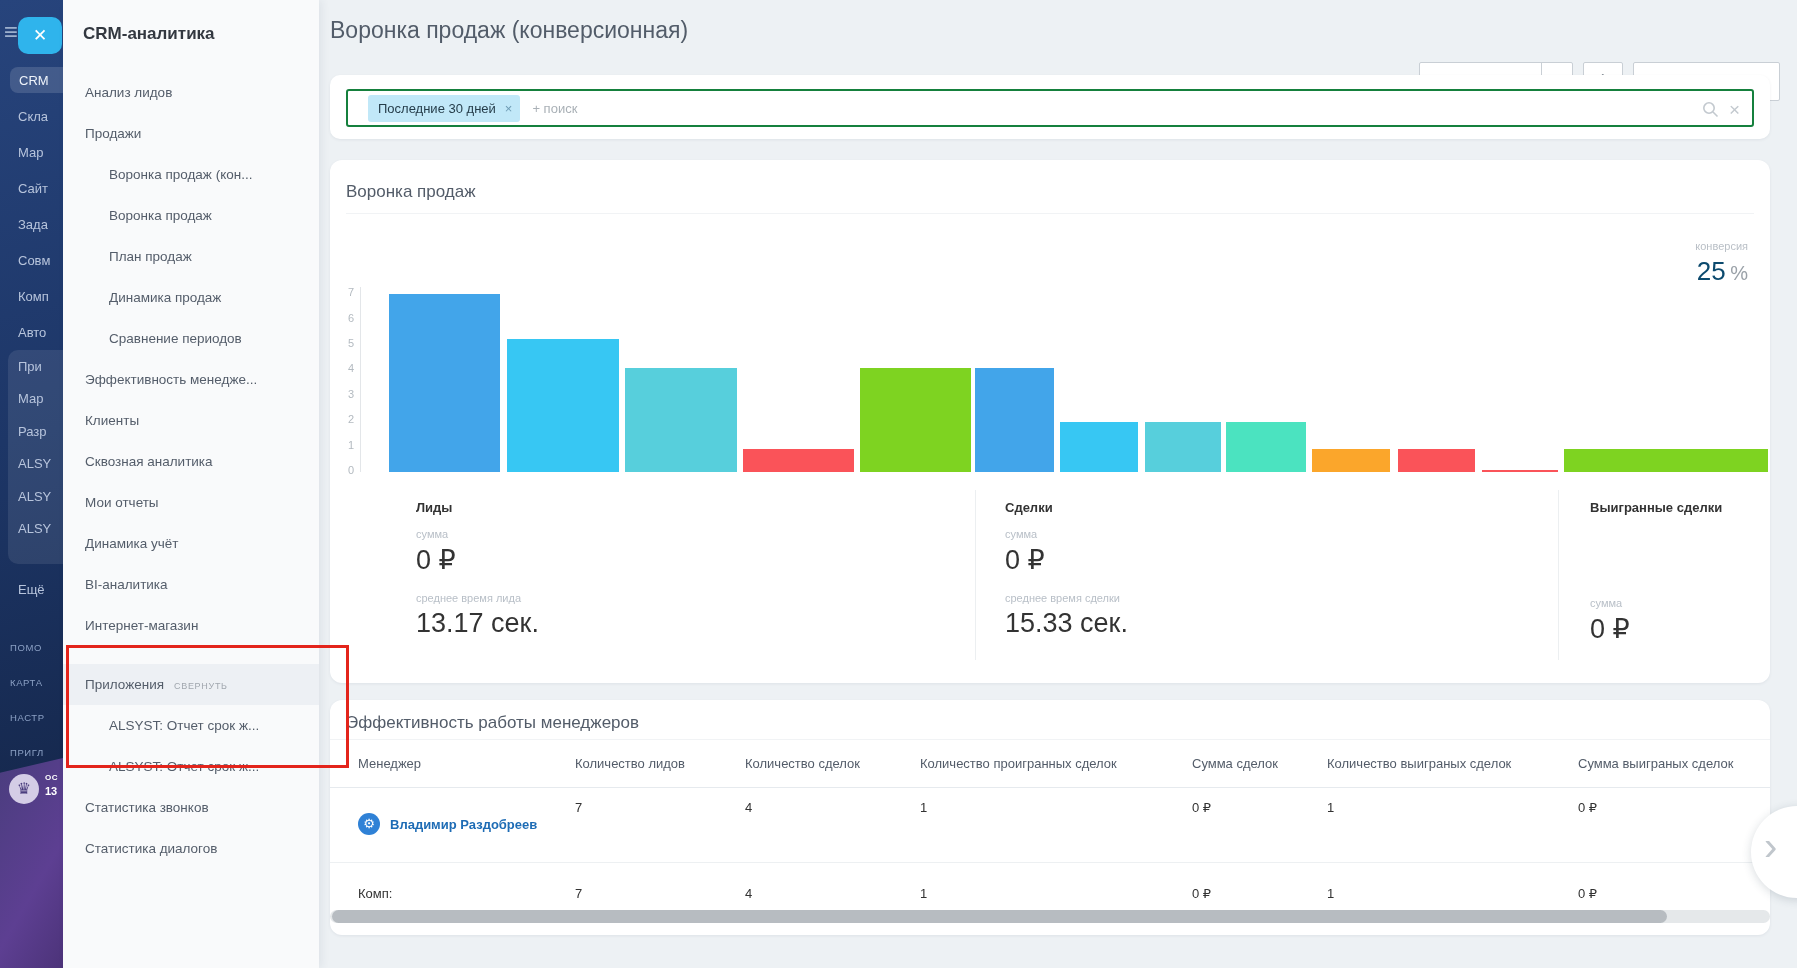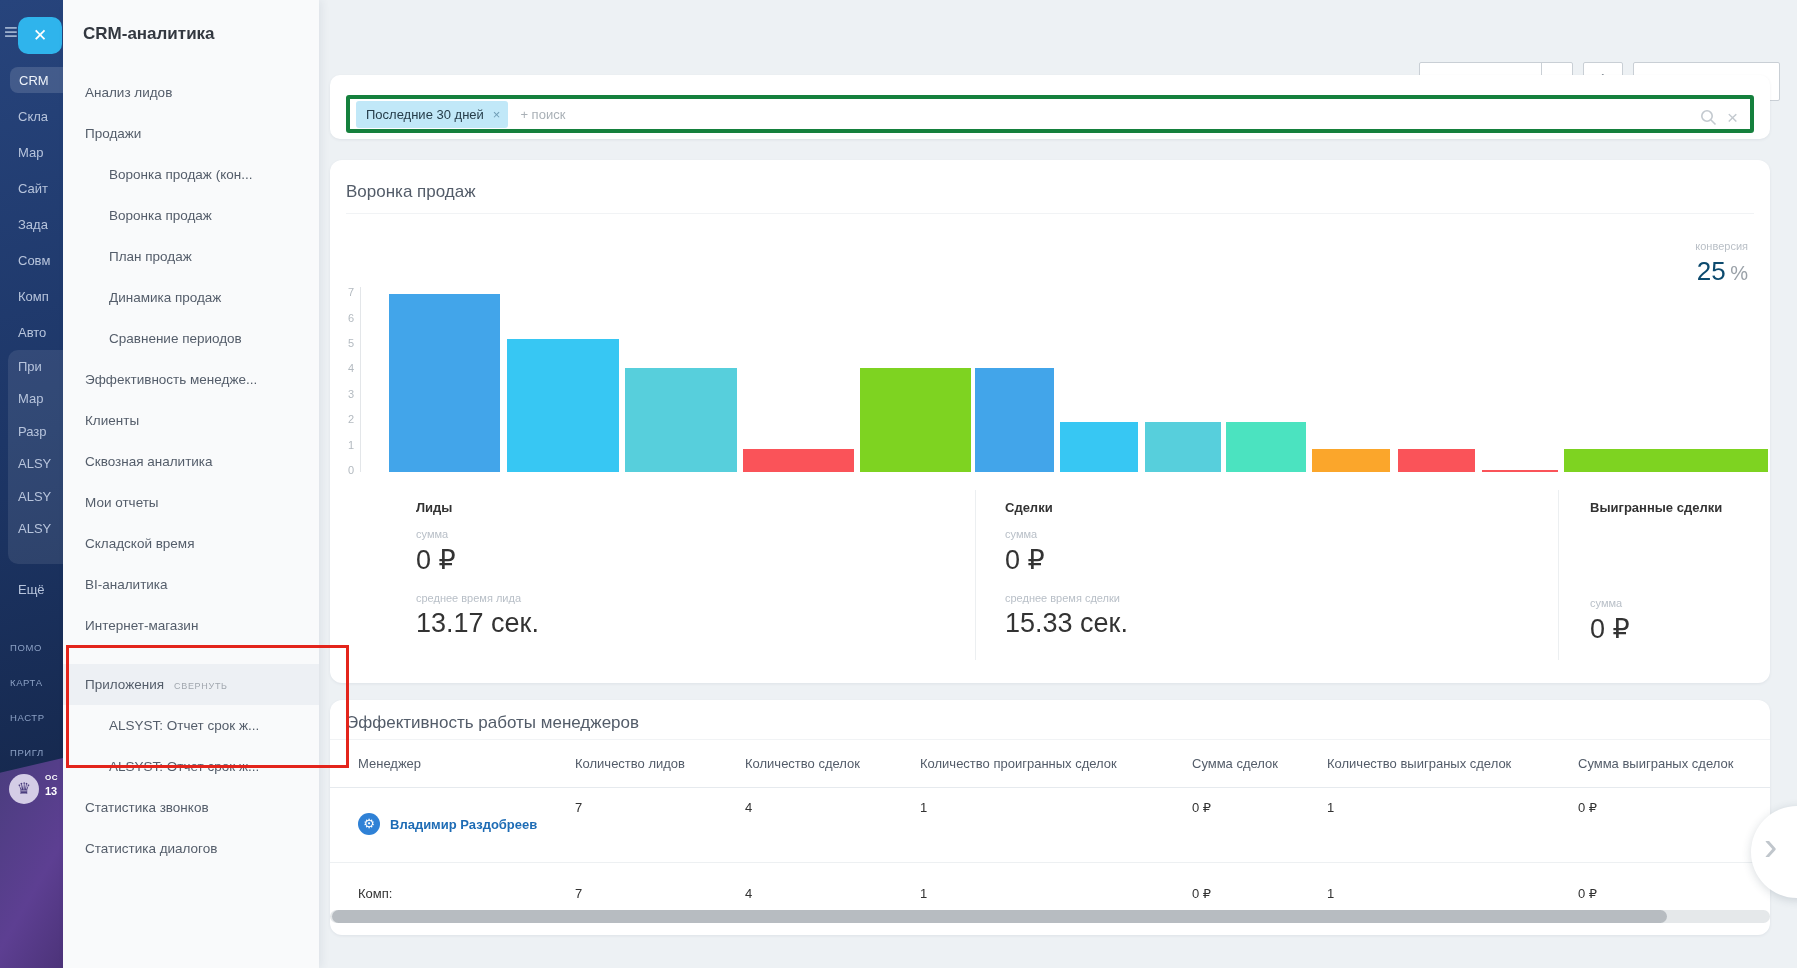--- a/index.html
+++ b/index.html
@@ -237,6 +237,7 @@
 
   <main class="main">
 
+    <h2 class="page-title">Воронка продаж (конверсионная)</h2>
 
     <div class="top-buttons">
       <div class="btn btn-split">

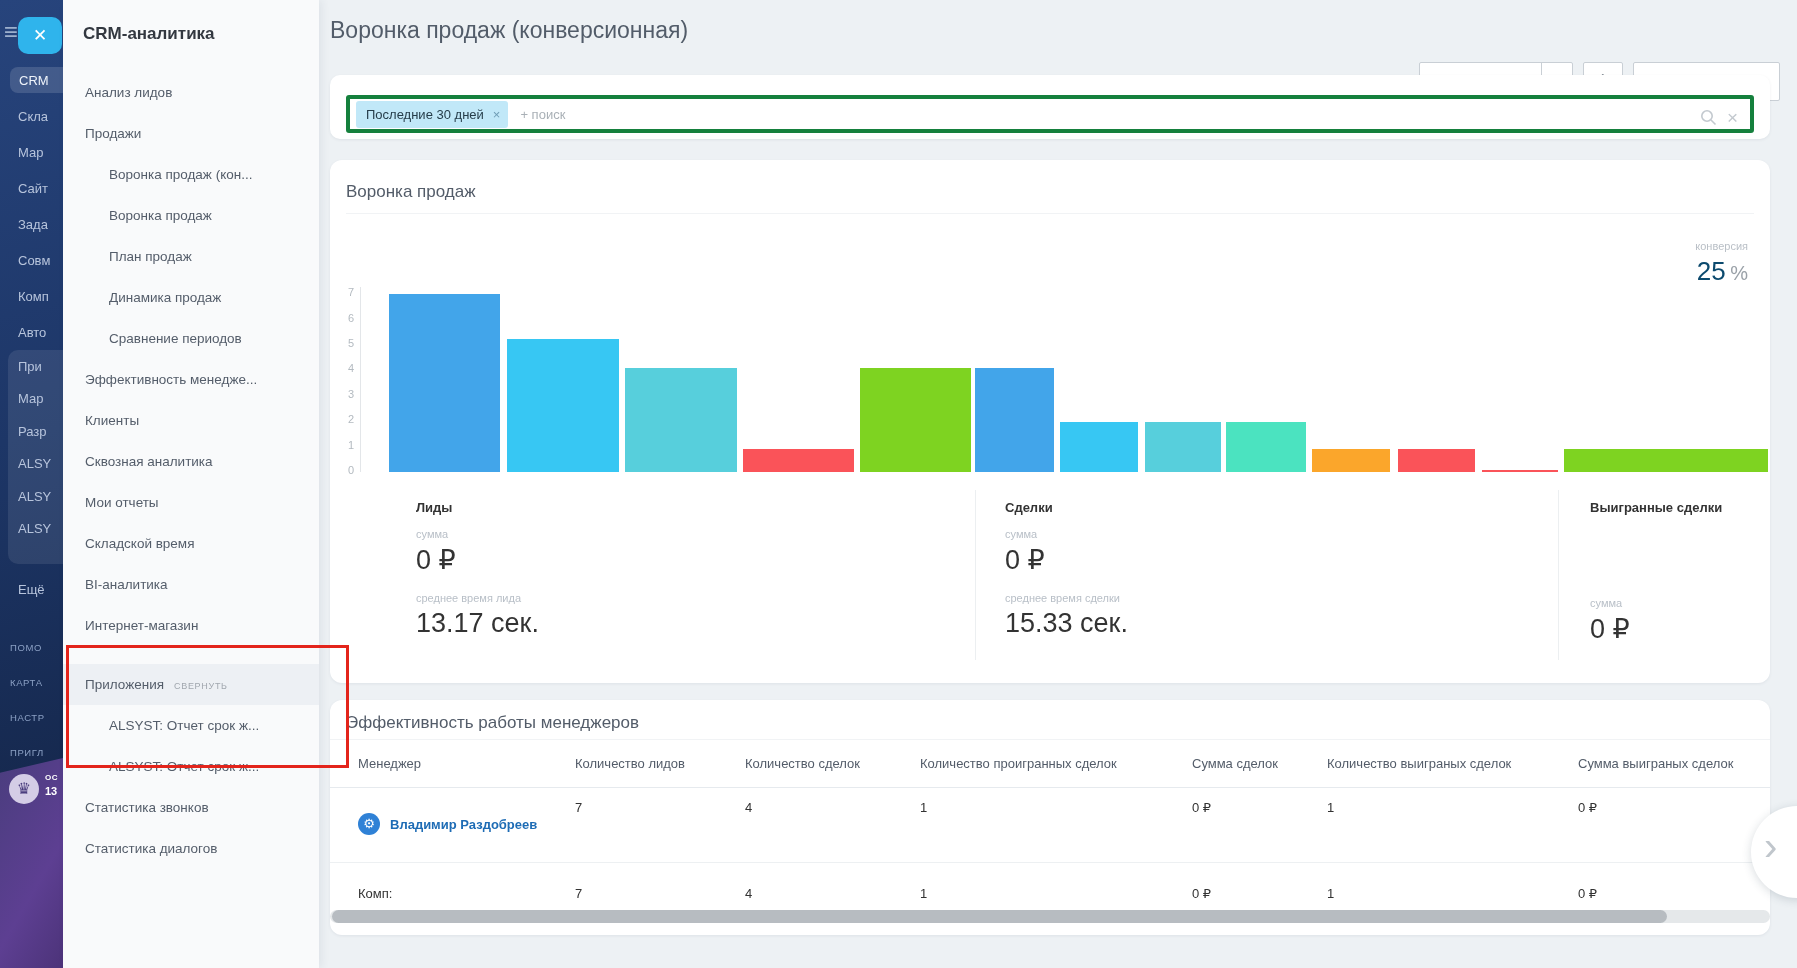--- a/index.html
+++ b/index.html
@@ -65,8 +65,8 @@
   
   .filter-card { position:absolute; left:11px; top:75px; width:1440px; height:64px; background:#fff;
                  border-radius:10px; box-shadow:0 1px 3px rgba(50,70,90,.08); }
-  .filter-field { position:absolute; left:16px; top:20px; width:1408px; height:38px; border:4px solid #15803d;
-                  border-radius:3px; background:#fff; display:flex; align-items:center; padding-left:6px; }
+  .filter-field { position:absolute; left:16px; top:14px; width:1408px; height:38px; border:2px solid #15803d;
+                  border-radius:3px; background:#fff; display:flex; align-items:center; padding-left:20px; }
   .chip { background:#c1e8f8; border-radius:3px; height:27px; display:flex; align-items:center;
           padding:0 8px 0 10px; font-size:13px; color:#253d4a; cursor:pointer; }
   .chip-x { margin-left:9px; color:#6e9cb4; font-size:13px; cursor:pointer; }

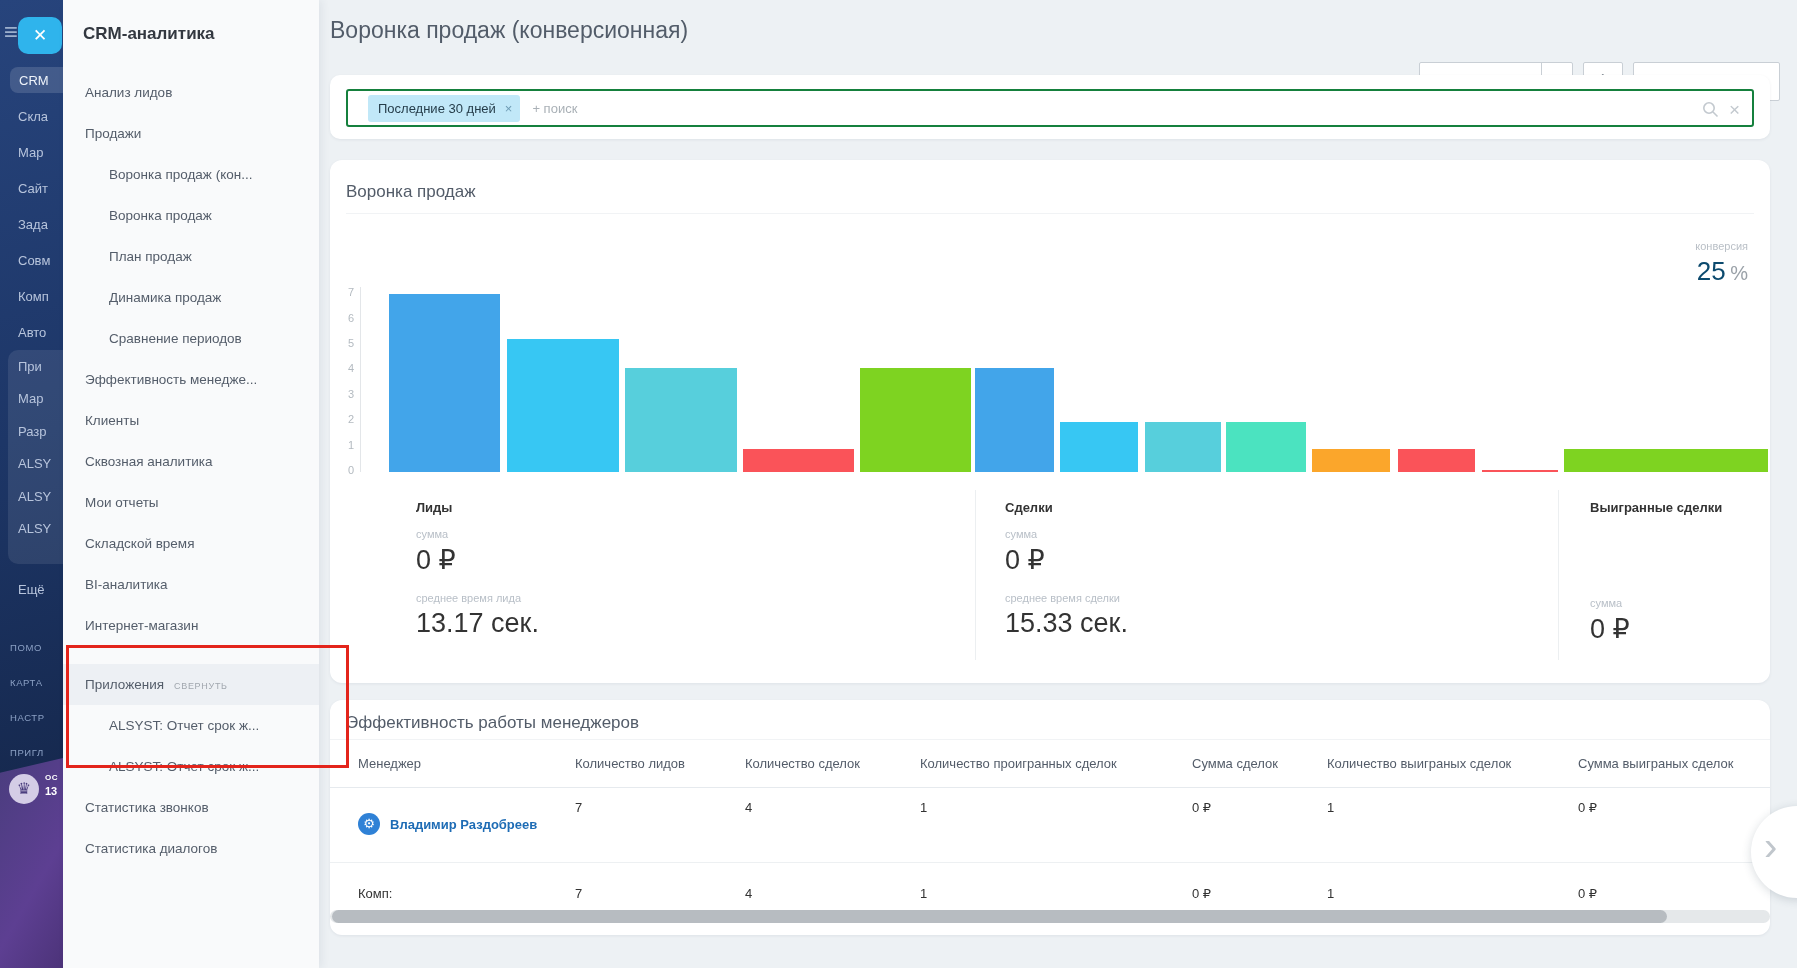--- a/index.html
+++ b/index.html
@@ -206,7 +206,7 @@
           <span>Мои отчеты</span>
         </li>
         <li class="menu-item">
-          <span>Складской время</span>
+          <span>Динамика учёт</span>
         </li>
         <li class="menu-item">
           <span>BI-аналитика</span>

